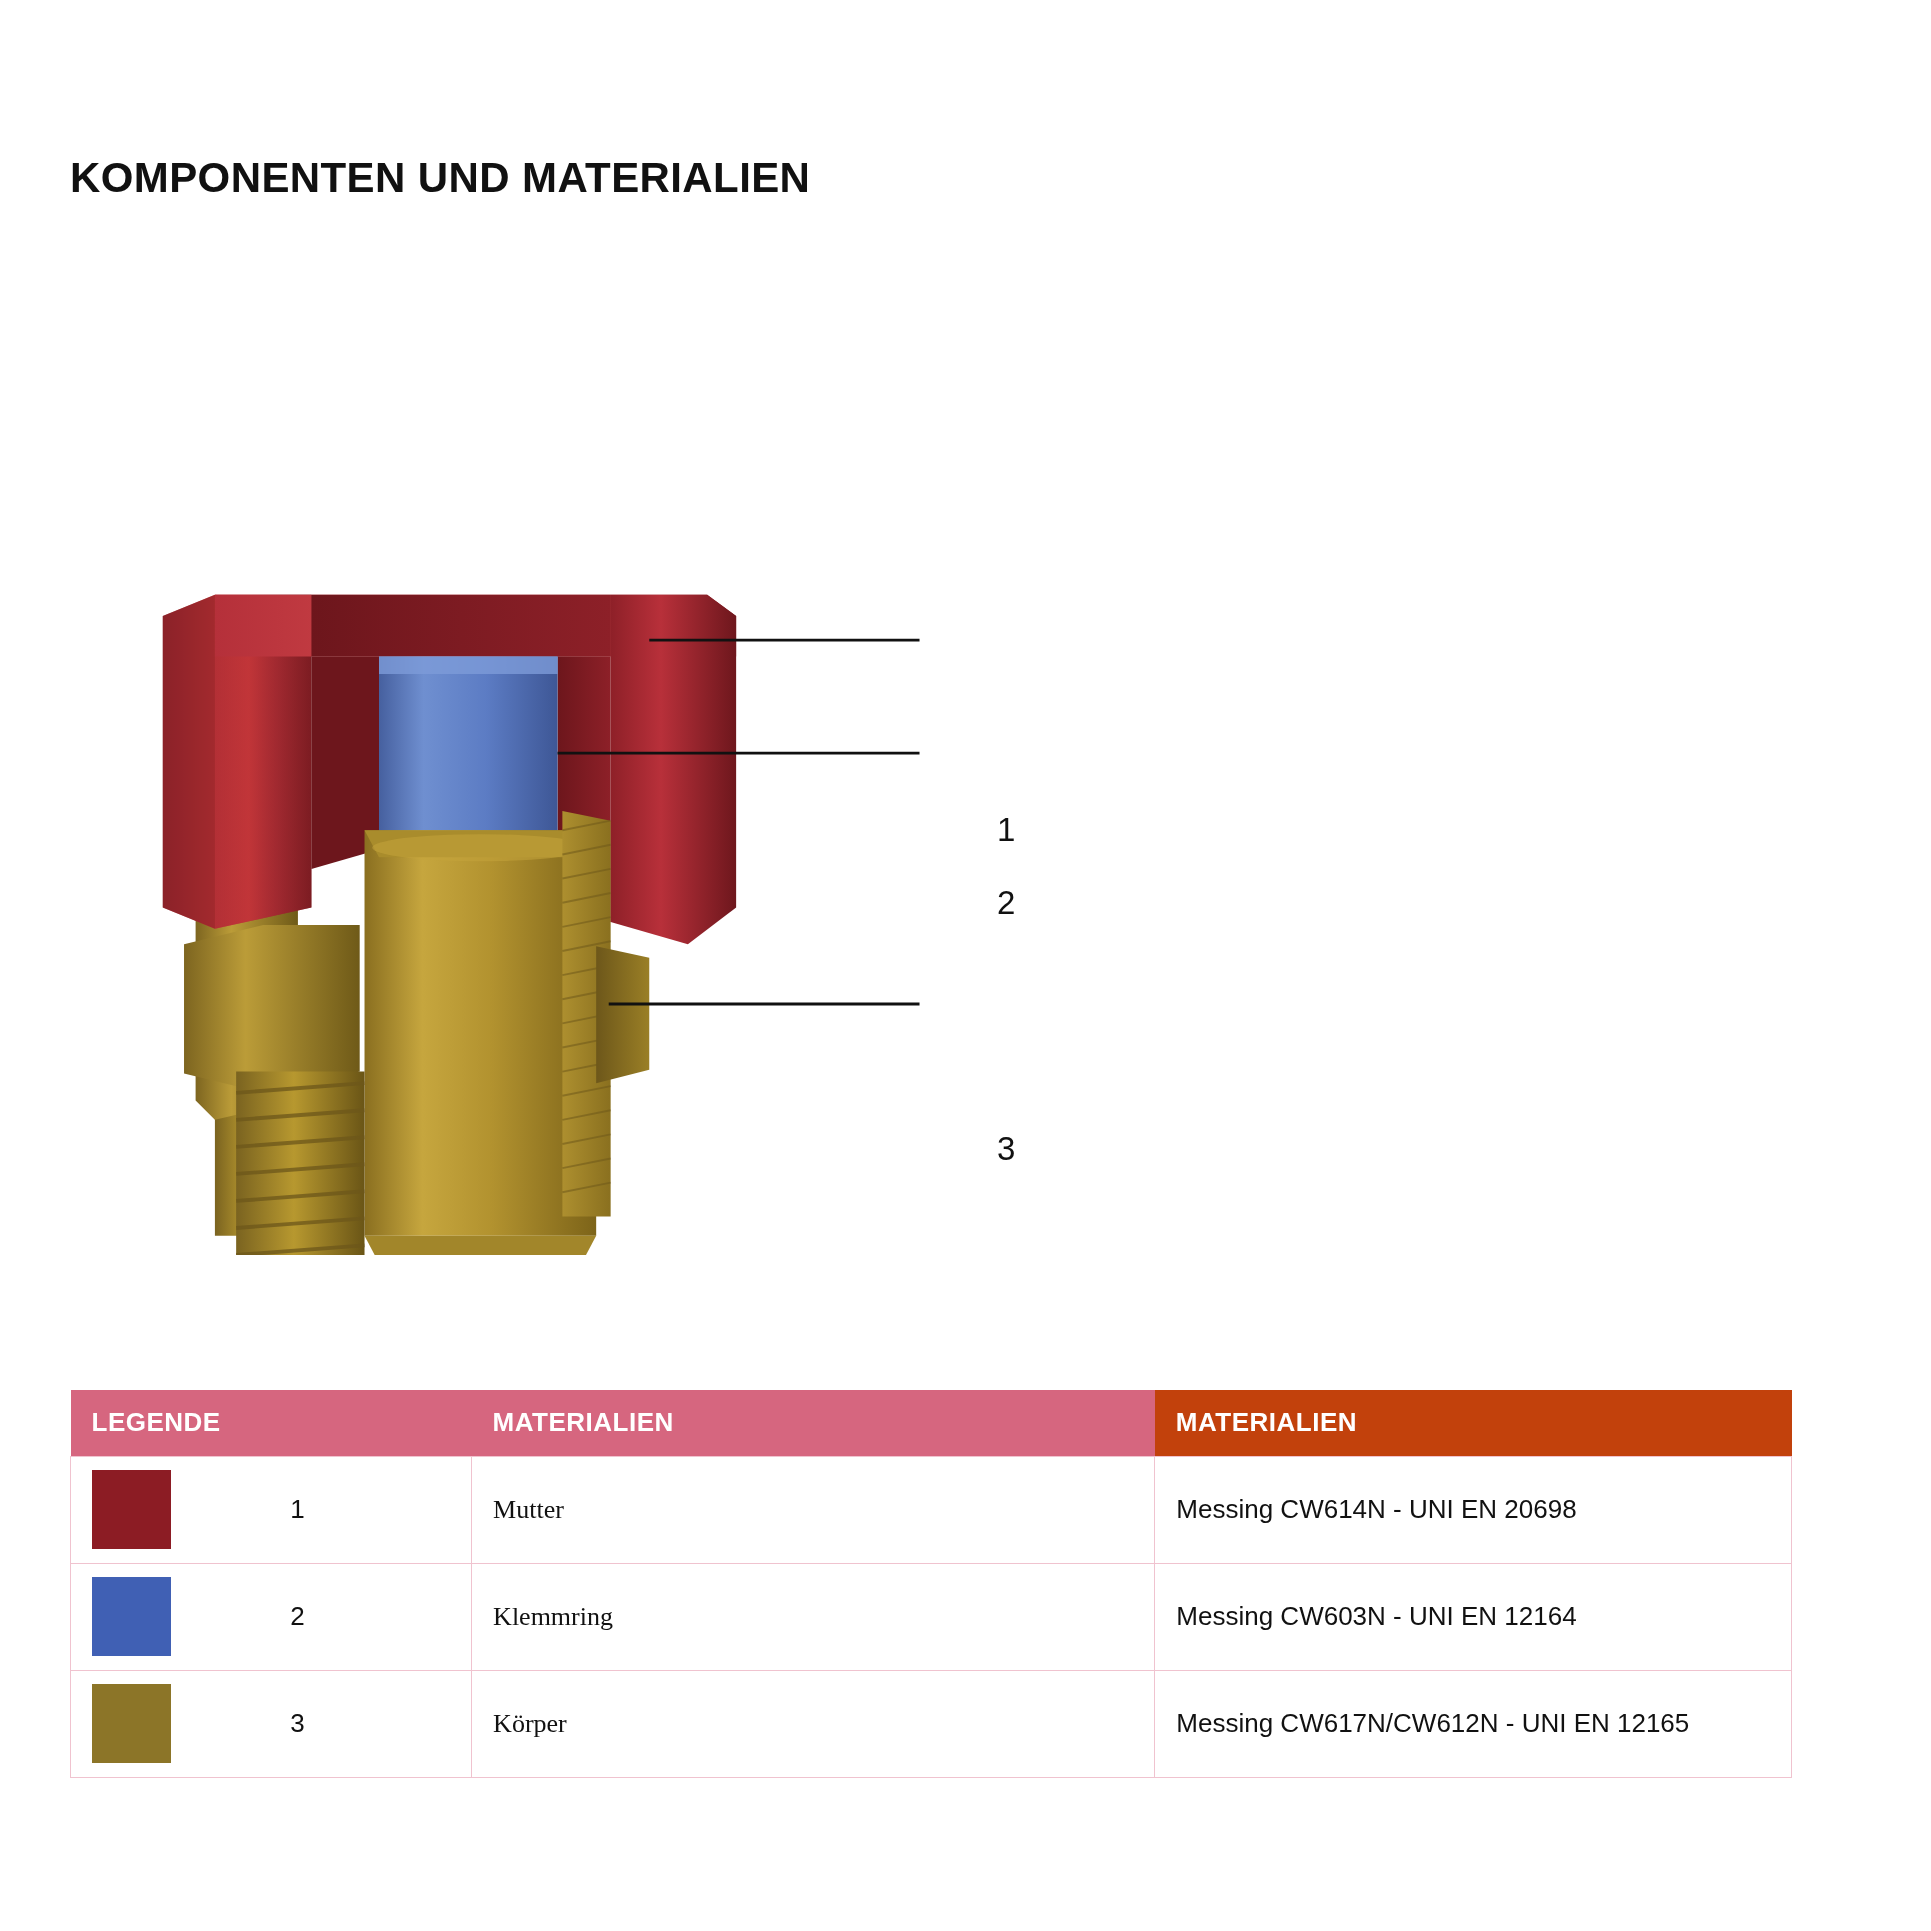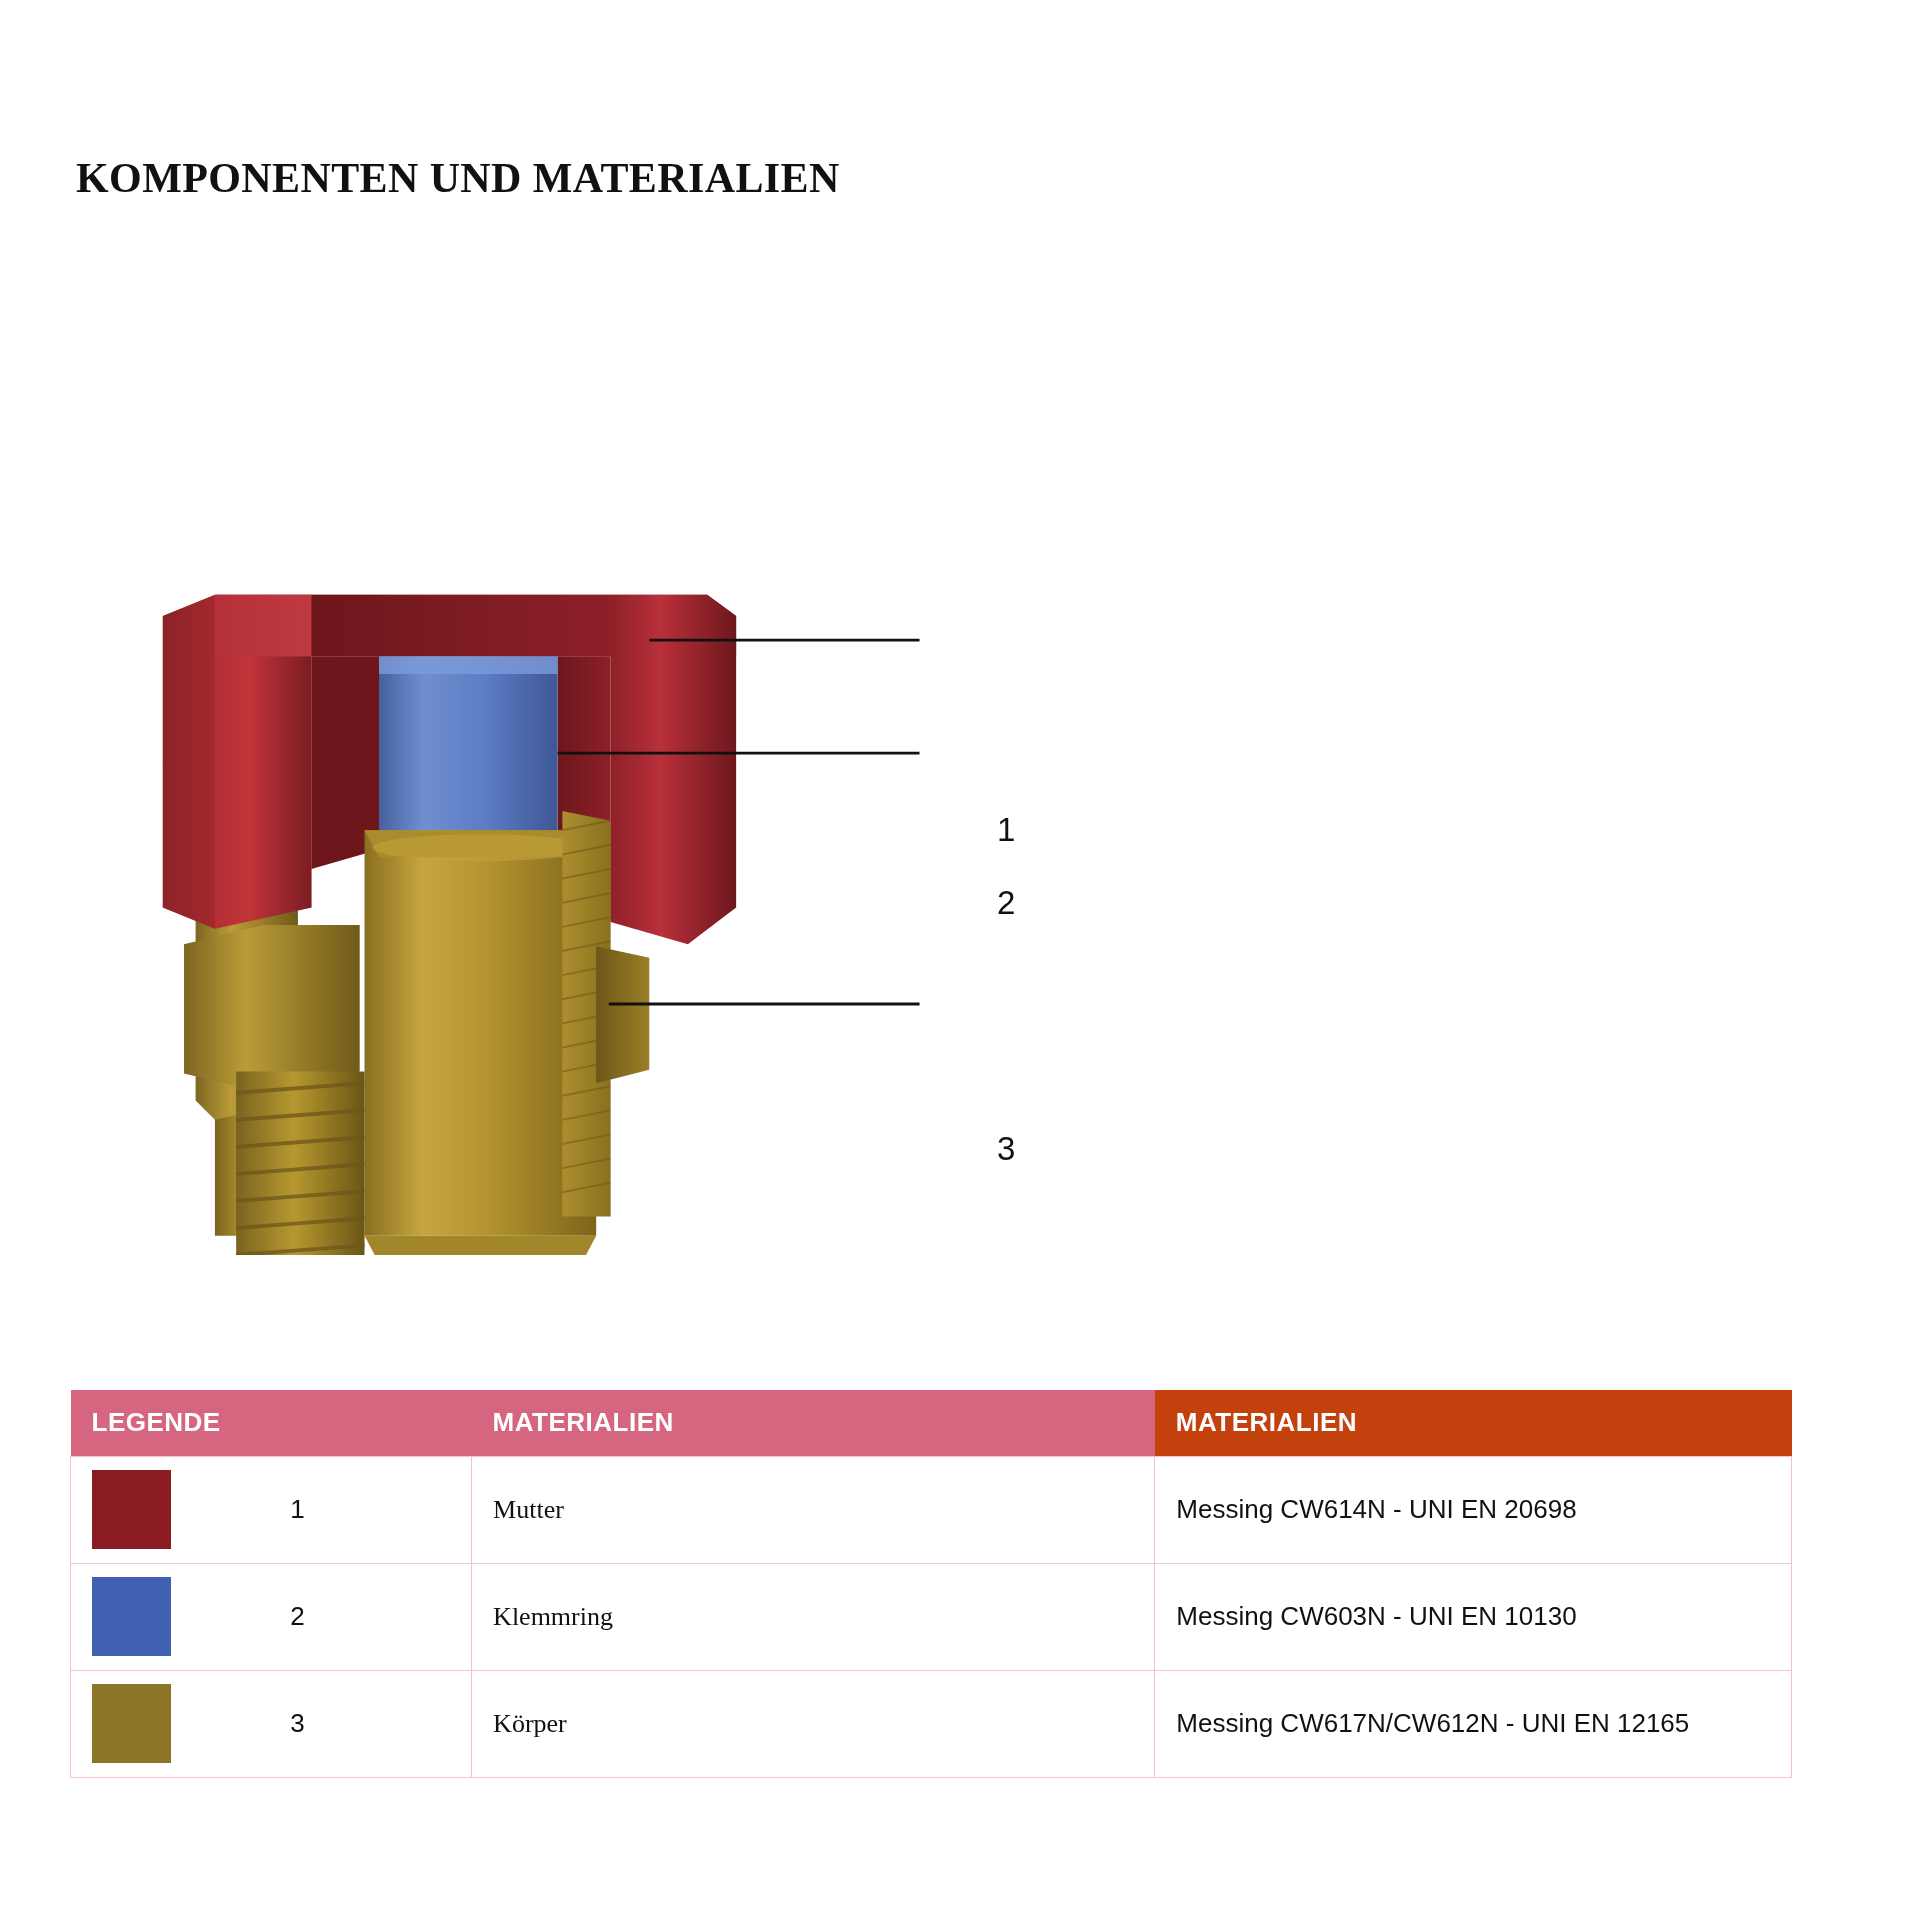--- a/index.html
+++ b/index.html
@@ -24,14 +24,13 @@
   
   .page-title {
     position: absolute;
-    left: 76px;
+    left: 70px;
     top: 154px;
     font-size: 42px;
     font-weight: bold;
     letter-spacing: 0.4px;
     color: #111111;
     white-space: nowrap;
-    font-family: Liberation Serif, serif;
   }
 
   

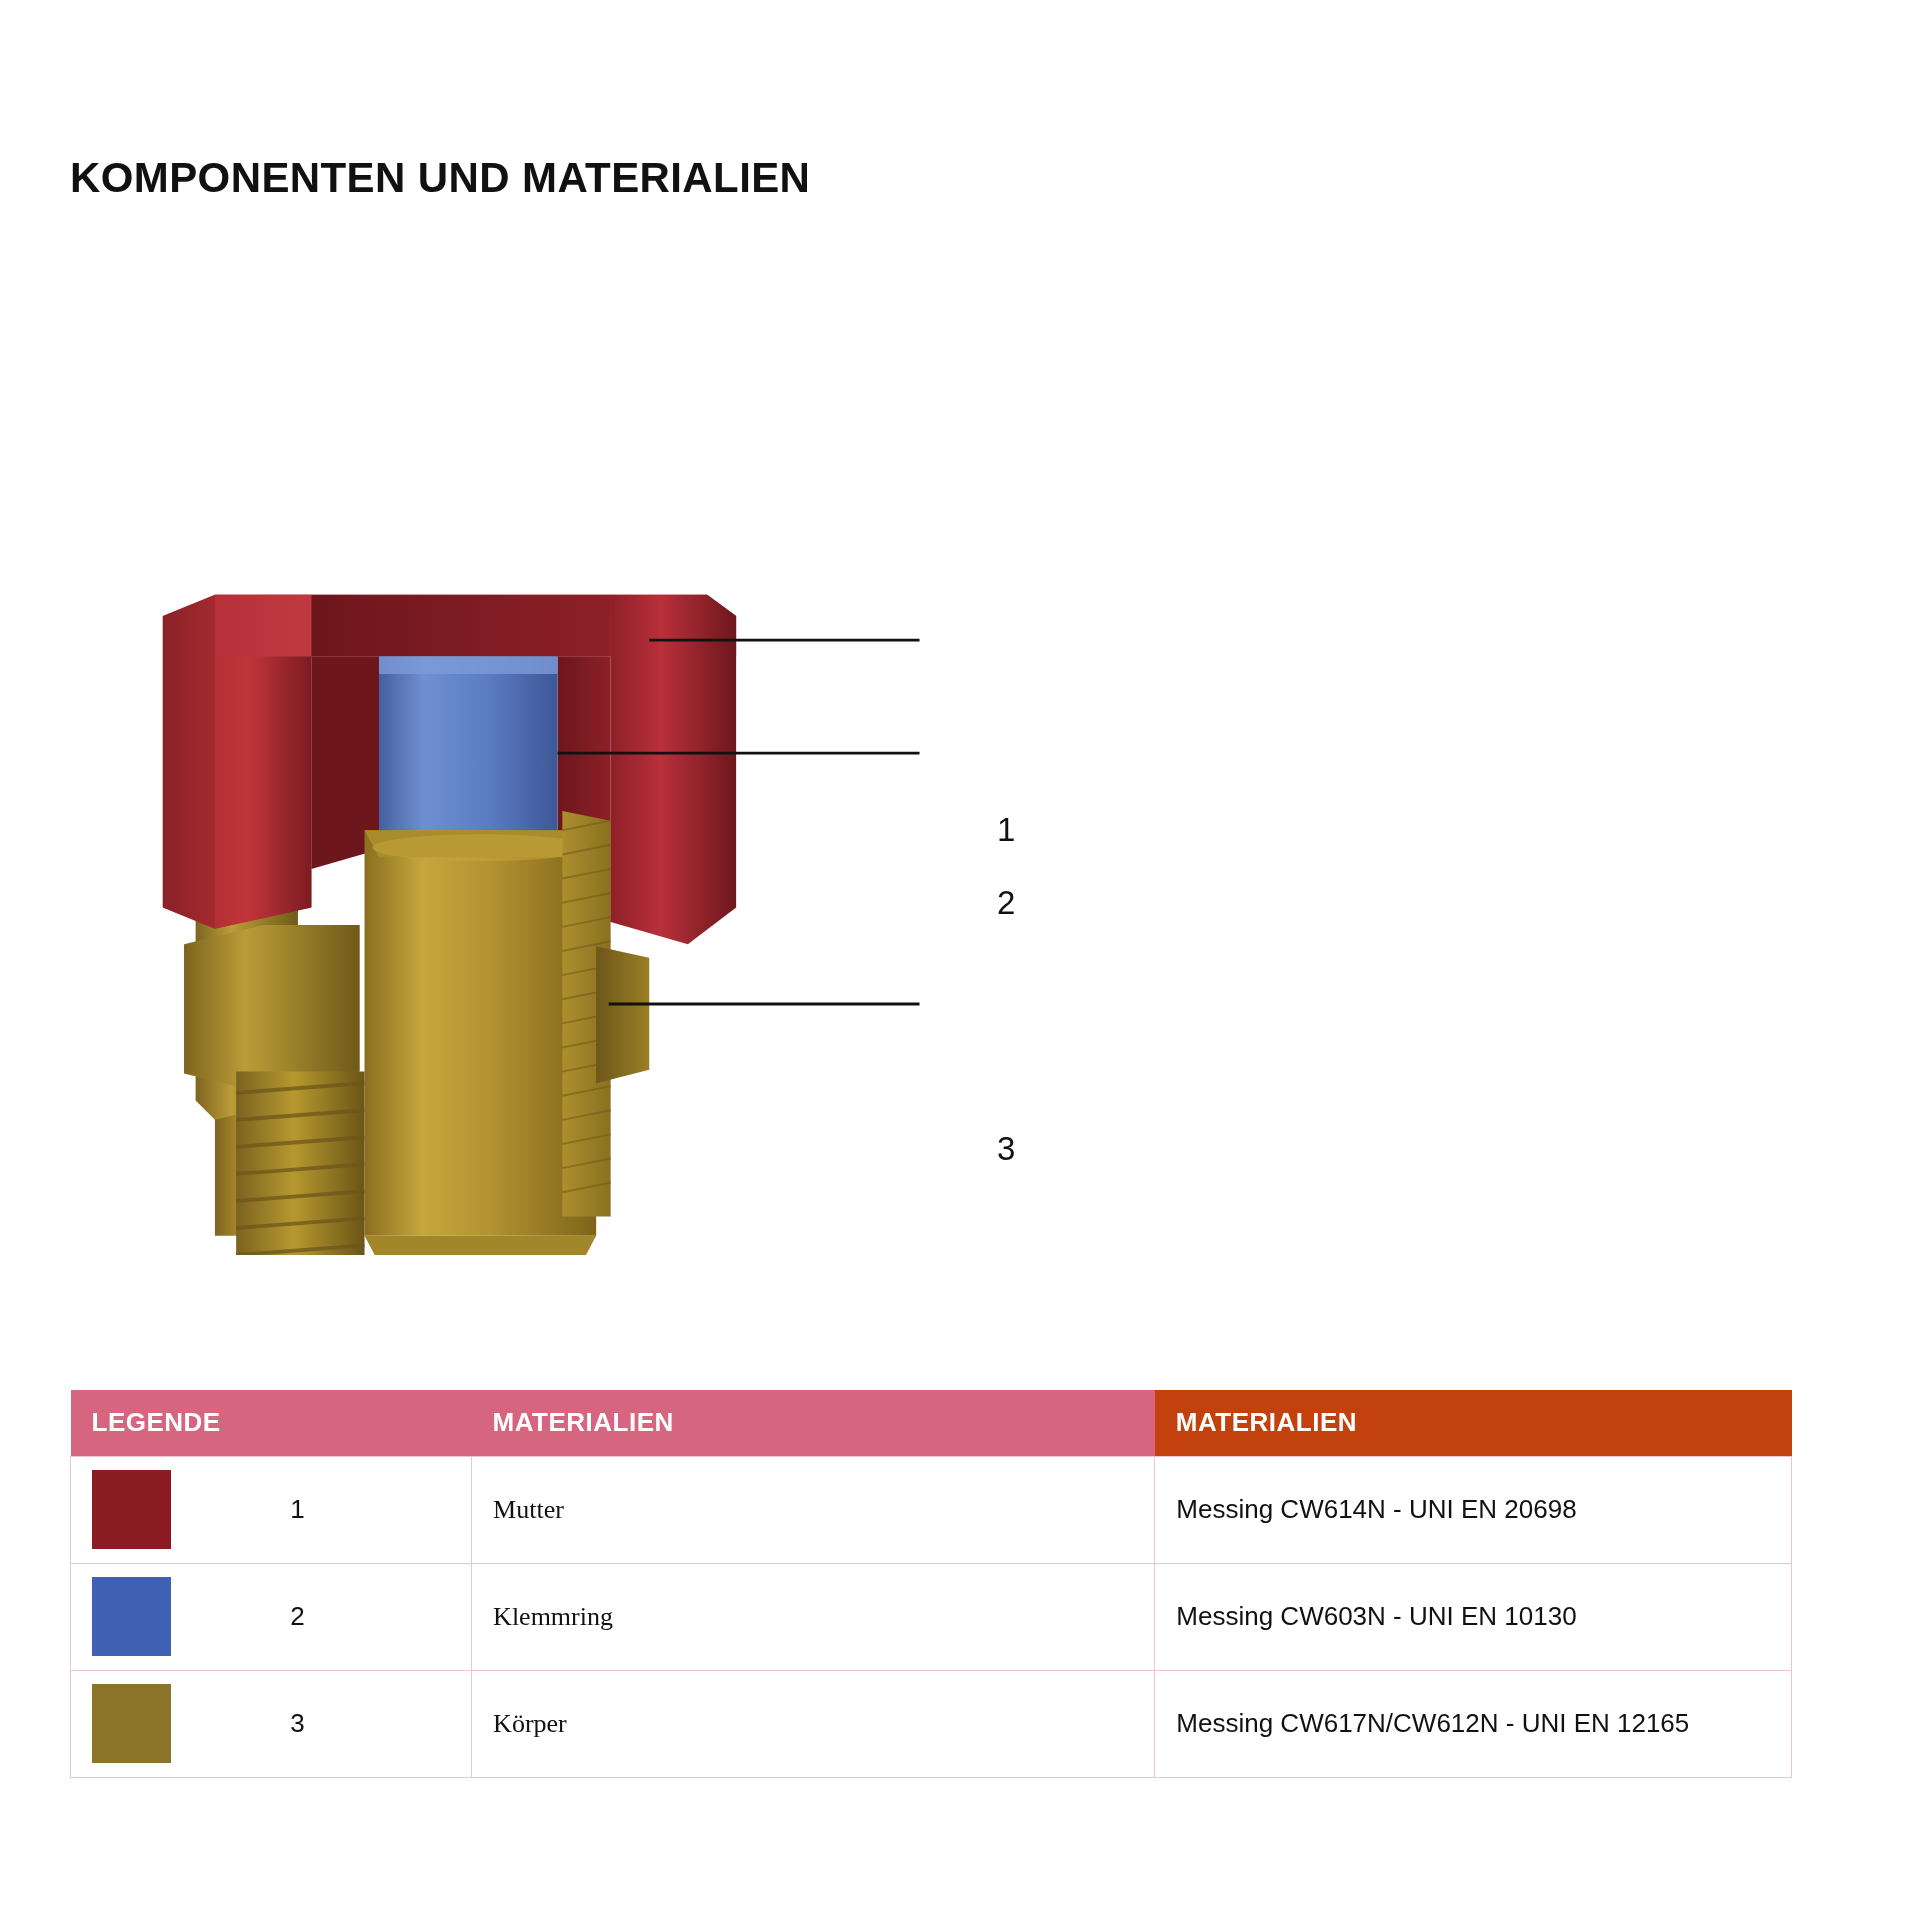--- a/index.html
+++ b/index.html
@@ -296,7 +296,7 @@
         </td>
         <td class="num-cell">2</td>
         <td class="comp-cell">Klemmring</td>
-        <td class="mat-cell">Messing CW603N - UNI EN 10130</td>
+        <td class="mat-cell">Messing CW603N - UNI EN 12164</td>
       </tr>
       <tr>
         <td class="swatch-cell">

